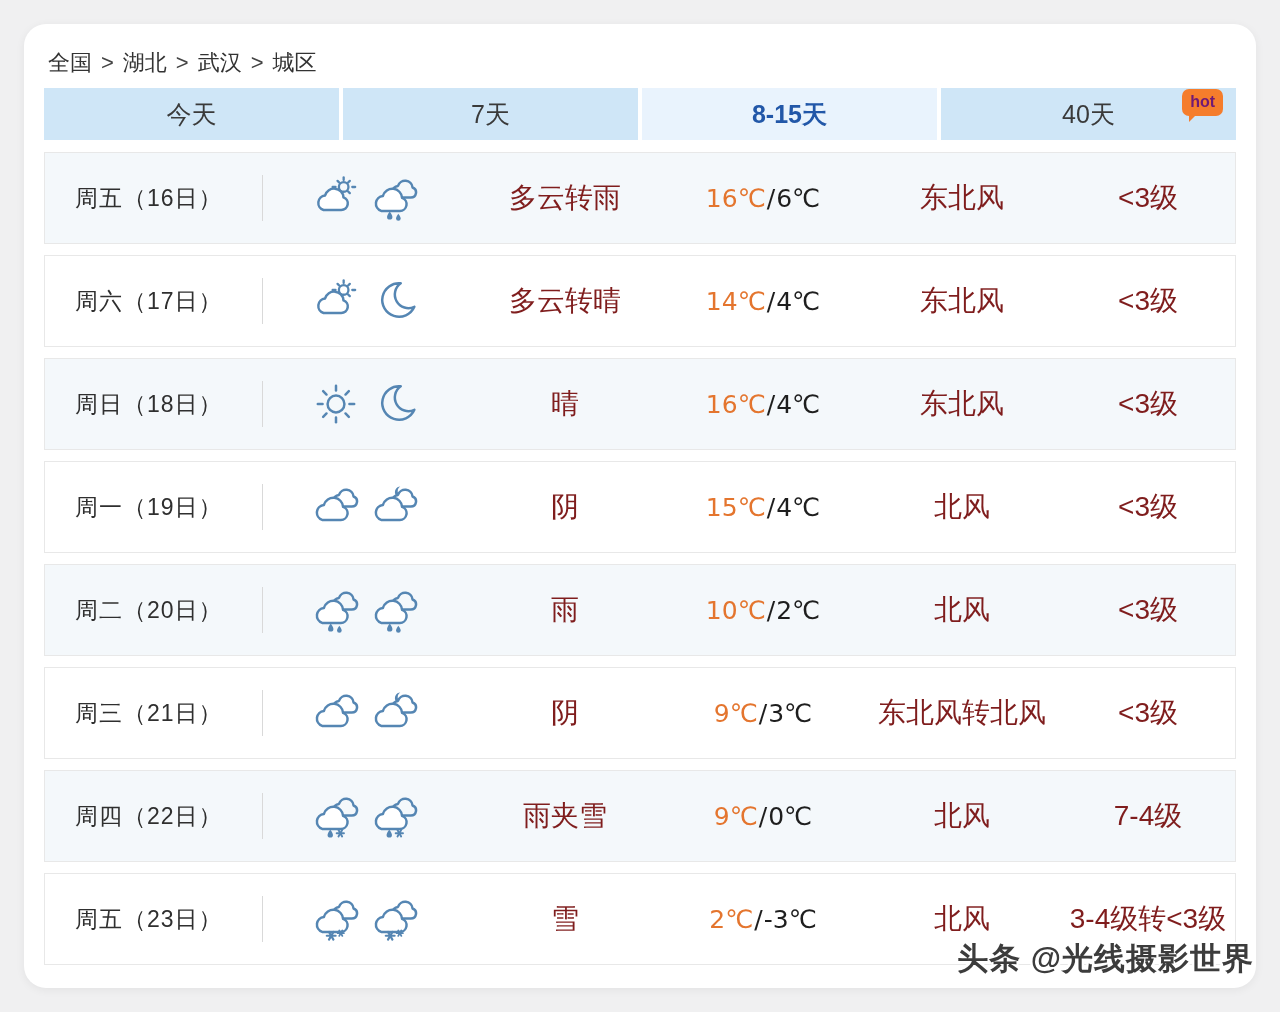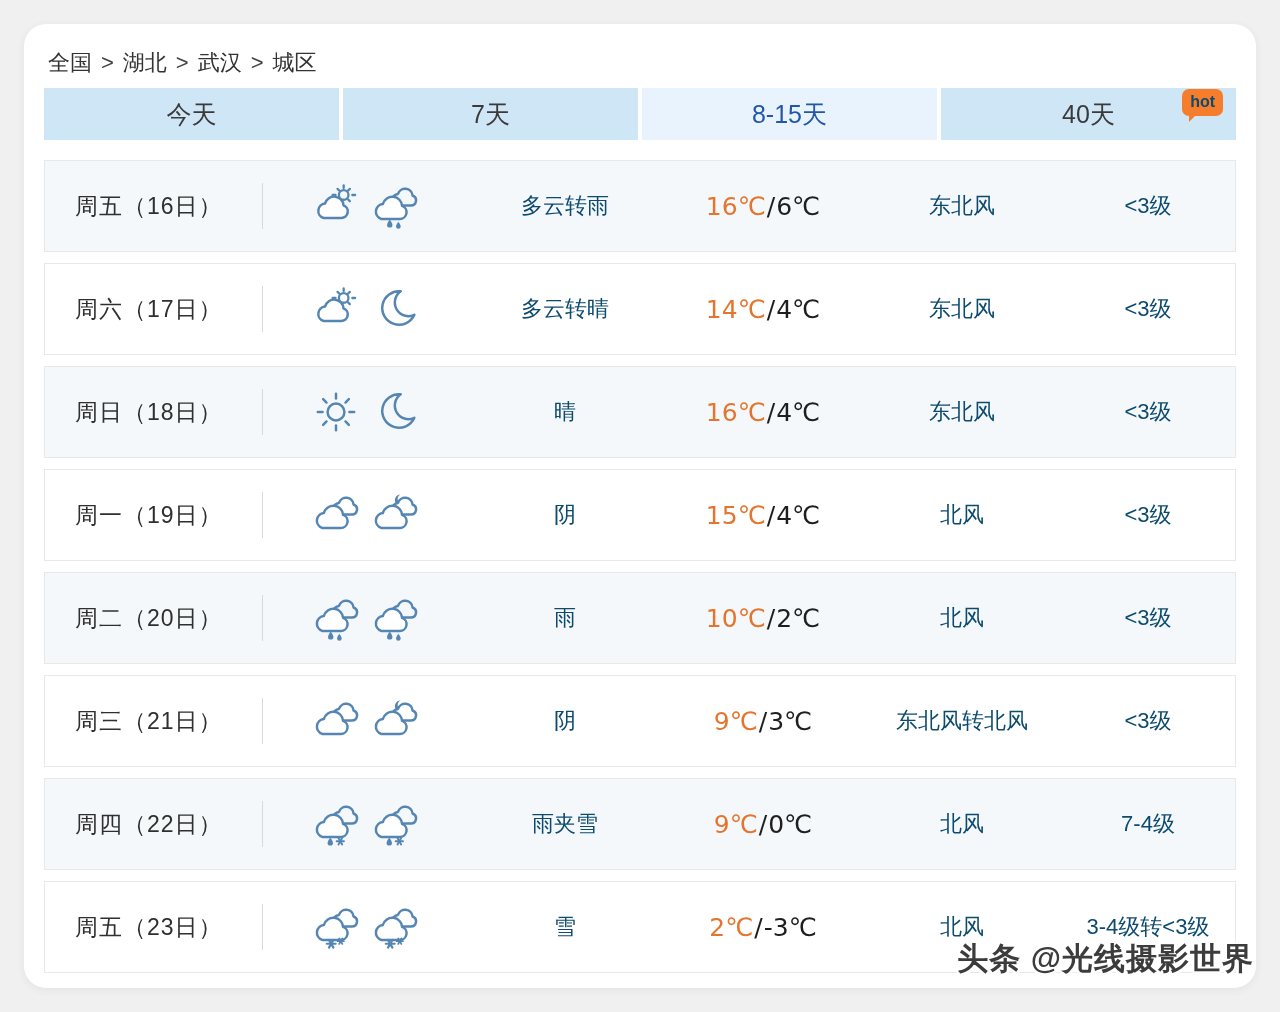--- a/index.html
+++ b/index.html
@@ -24,7 +24,7 @@
   .meta { font-size:20px; color:#555; display:flex; align-items:center; }
   .meta-sep { width:1px; height:20px; background:#ccc; margin:0 12px; display:inline-block; }
   
-  .tabs { display:flex; gap:4px; height:52px; margin-bottom:20px; }
+  .tabs { display:flex; gap:4px; height:52px; margin-bottom:12px; }
   .tab {
     flex:1; background:var(--tab-bg); display:flex; align-items:center; justify-content:center;
     font-size:25px; color:#3a3a3a; cursor:pointer; position:relative;

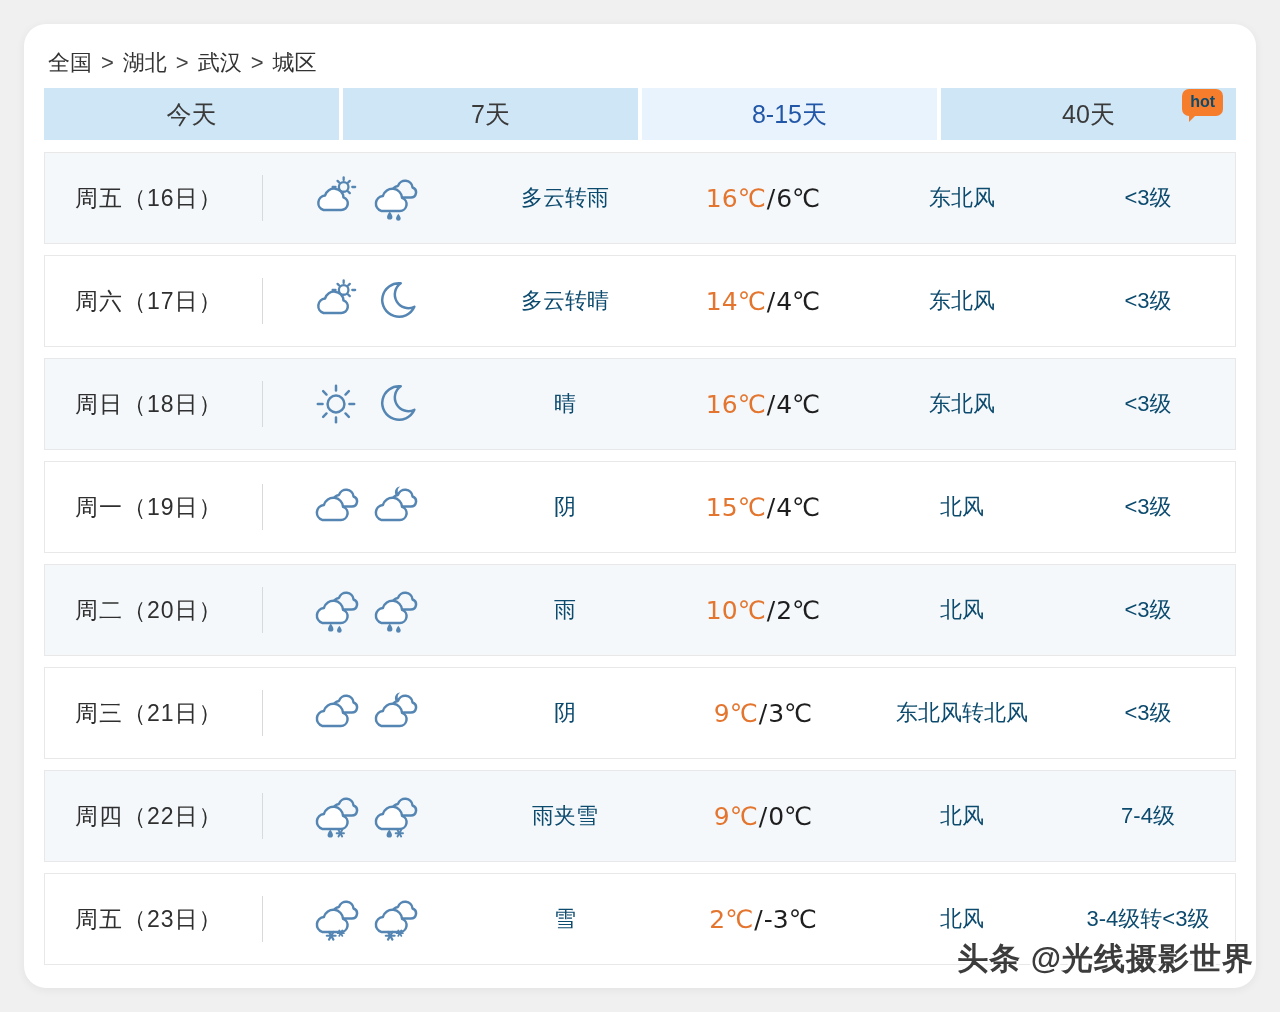--- a/index.html
+++ b/index.html
@@ -29,7 +29,7 @@
     flex:1; background:var(--tab-bg); display:flex; align-items:center; justify-content:center;
     font-size:25px; color:#3a3a3a; cursor:pointer; position:relative;
   }
-  .tab.active { background:var(--tab-active-bg); color:var(--tab-active-text); font-weight:normal; }
+  .tab.active { background:var(--tab-active-bg); color:var(--tab-active-text); font-weight:bold; }
   .hot-badge {
     position:absolute; top:1px; right:13px;
     background:var(--badge-orange); color:#0c4a6e;

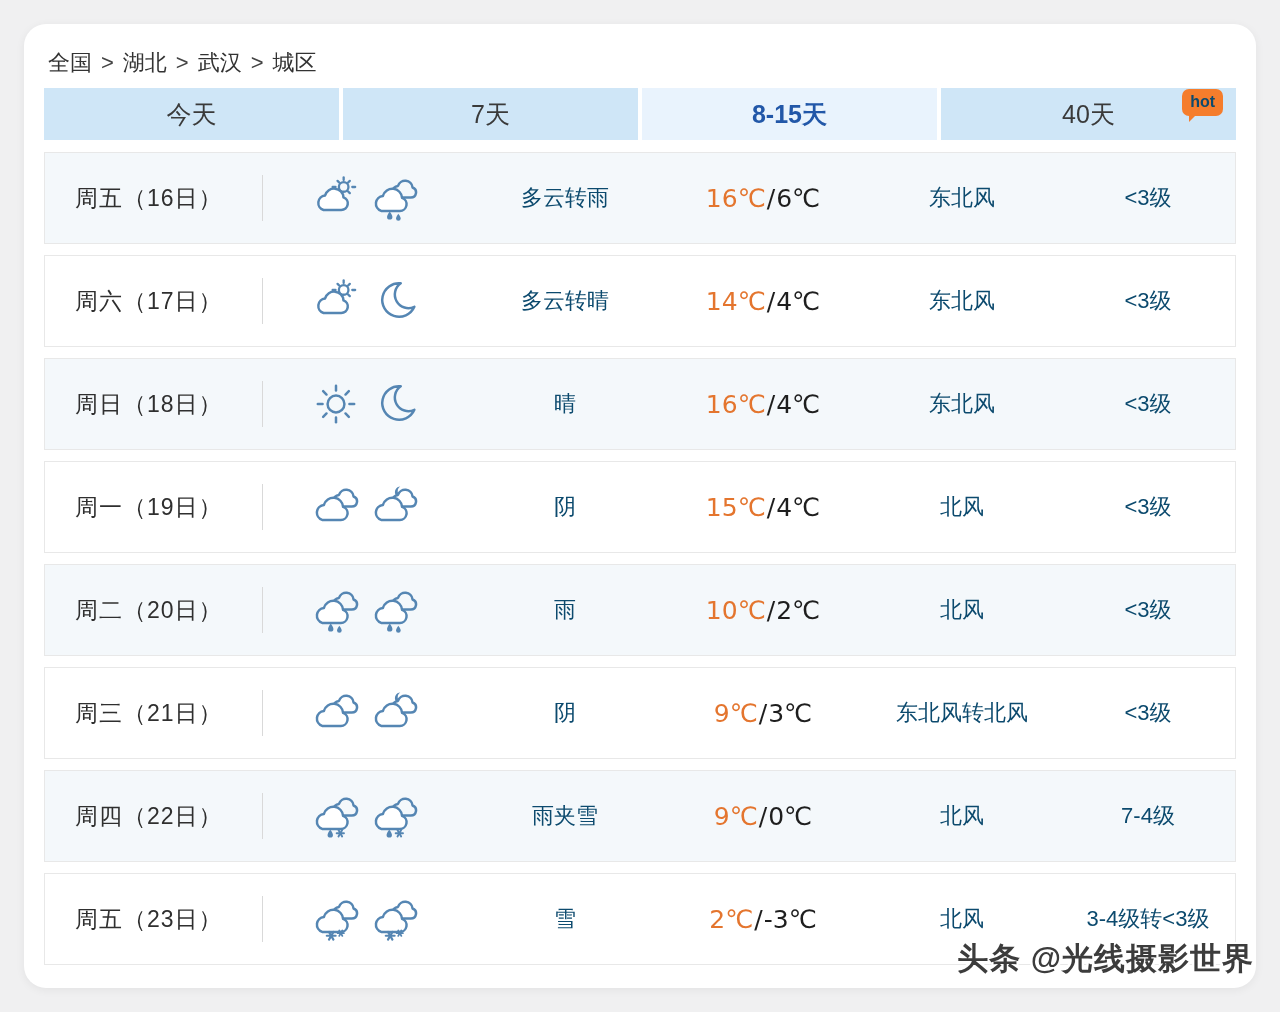--- a/index.html
+++ b/index.html
@@ -32,7 +32,7 @@
   .tab.active { background:var(--tab-active-bg); color:var(--tab-active-text); font-weight:bold; }
   .hot-badge {
     position:absolute; top:1px; right:13px;
-    background:var(--badge-orange); color:#0c4a6e;
+    background:var(--badge-orange); color:#701a75;
     font-size:16px; font-weight:bold; line-height:1;
     padding:5px 8px 6px 8px; border-radius:7px;
   }

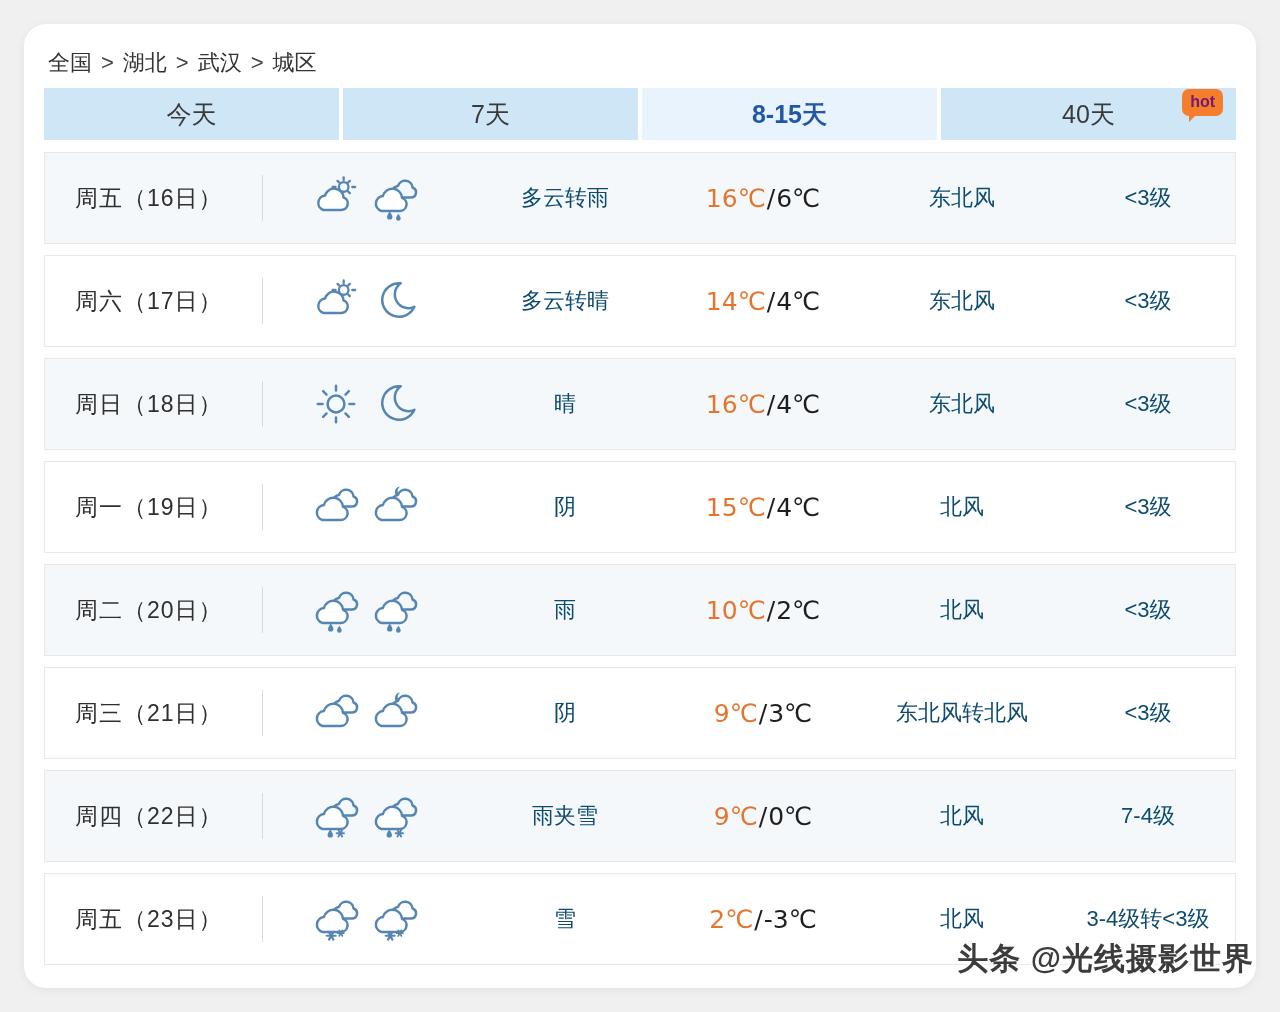--- a/index.html
+++ b/index.html
@@ -54,7 +54,7 @@
                   width:1px; height:46px; background:#d9d9d9; }
   .c-icons { display:flex; align-items:center; justify-content:center; gap:13px; }
   .wicon { width:46px; height:46px; color:var(--icon-blue); display:block; }
-  .c-weather, .c-wind, .c-scale { text-align:center; font-size:22px; color:#0c4a6e; }
+  .c-weather, .c-wind, .c-scale { text-align:center; font-size:28px; color:#7f1d1d; }
   .c-temp { text-align:center; font-size:25px; font-family:"DejaVu Sans","Liberation Sans",sans-serif; }
   .c-temp .hi { color:var(--temp-high); }
   .c-temp .slash { color:#1e1e1e; padding:0 1px; }

